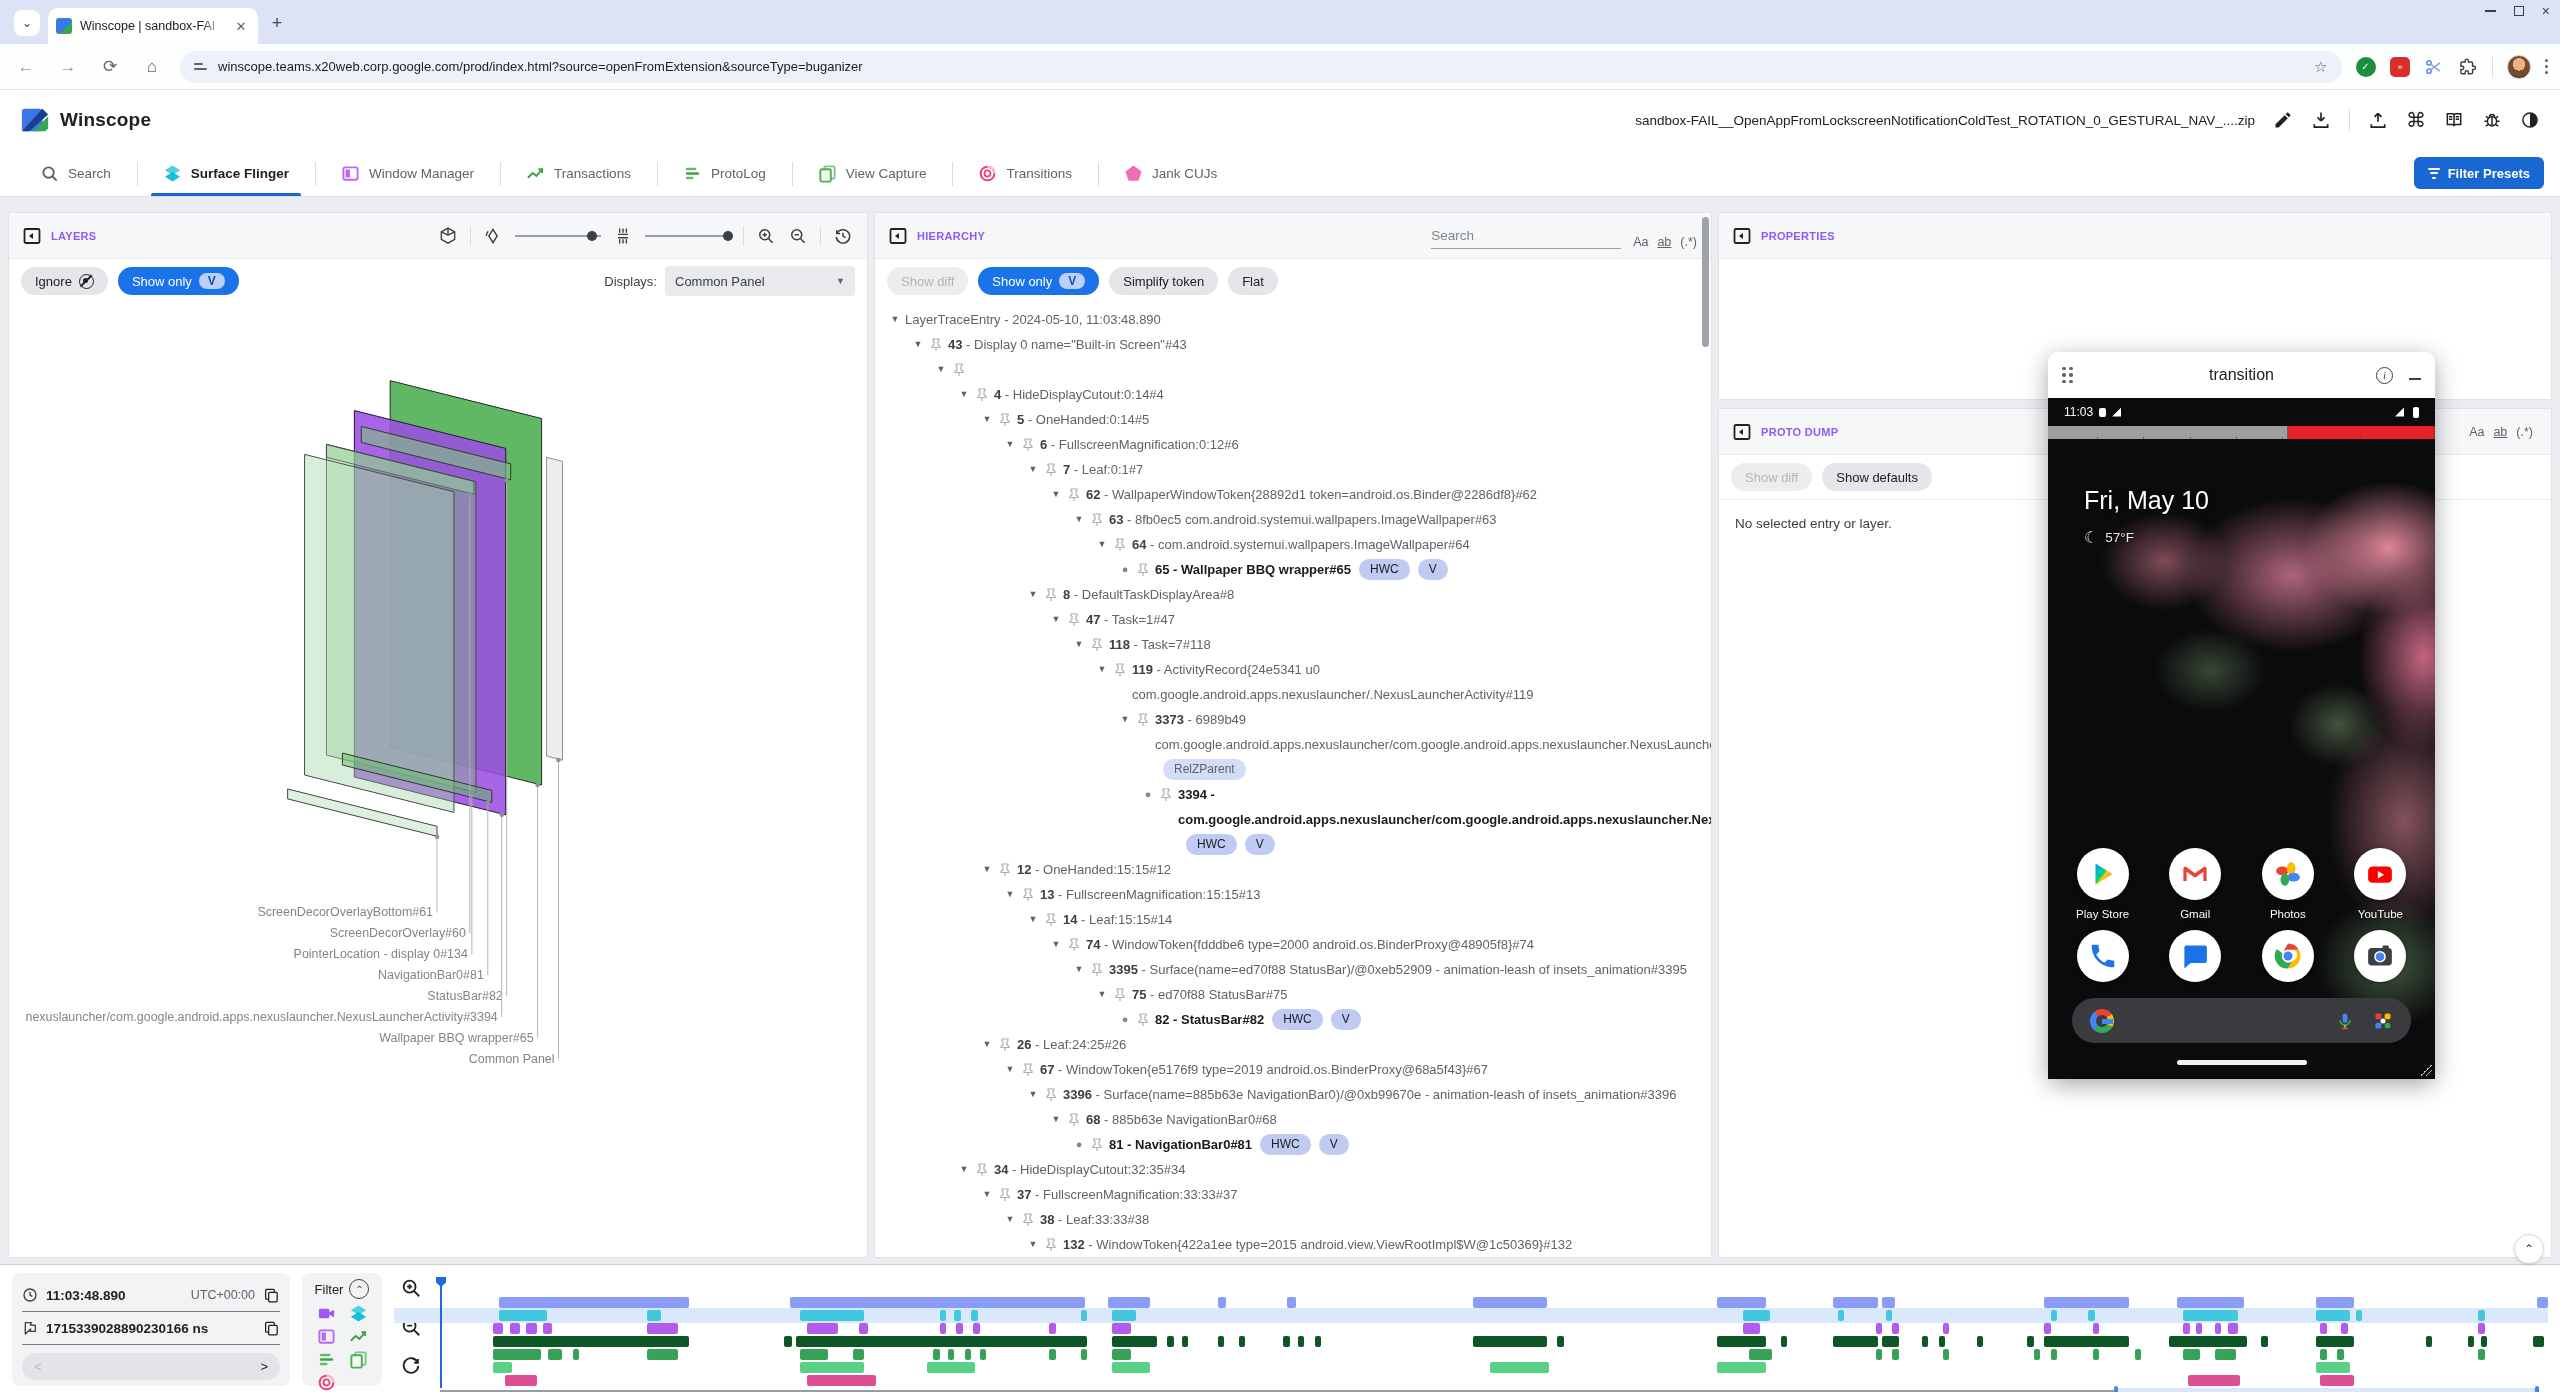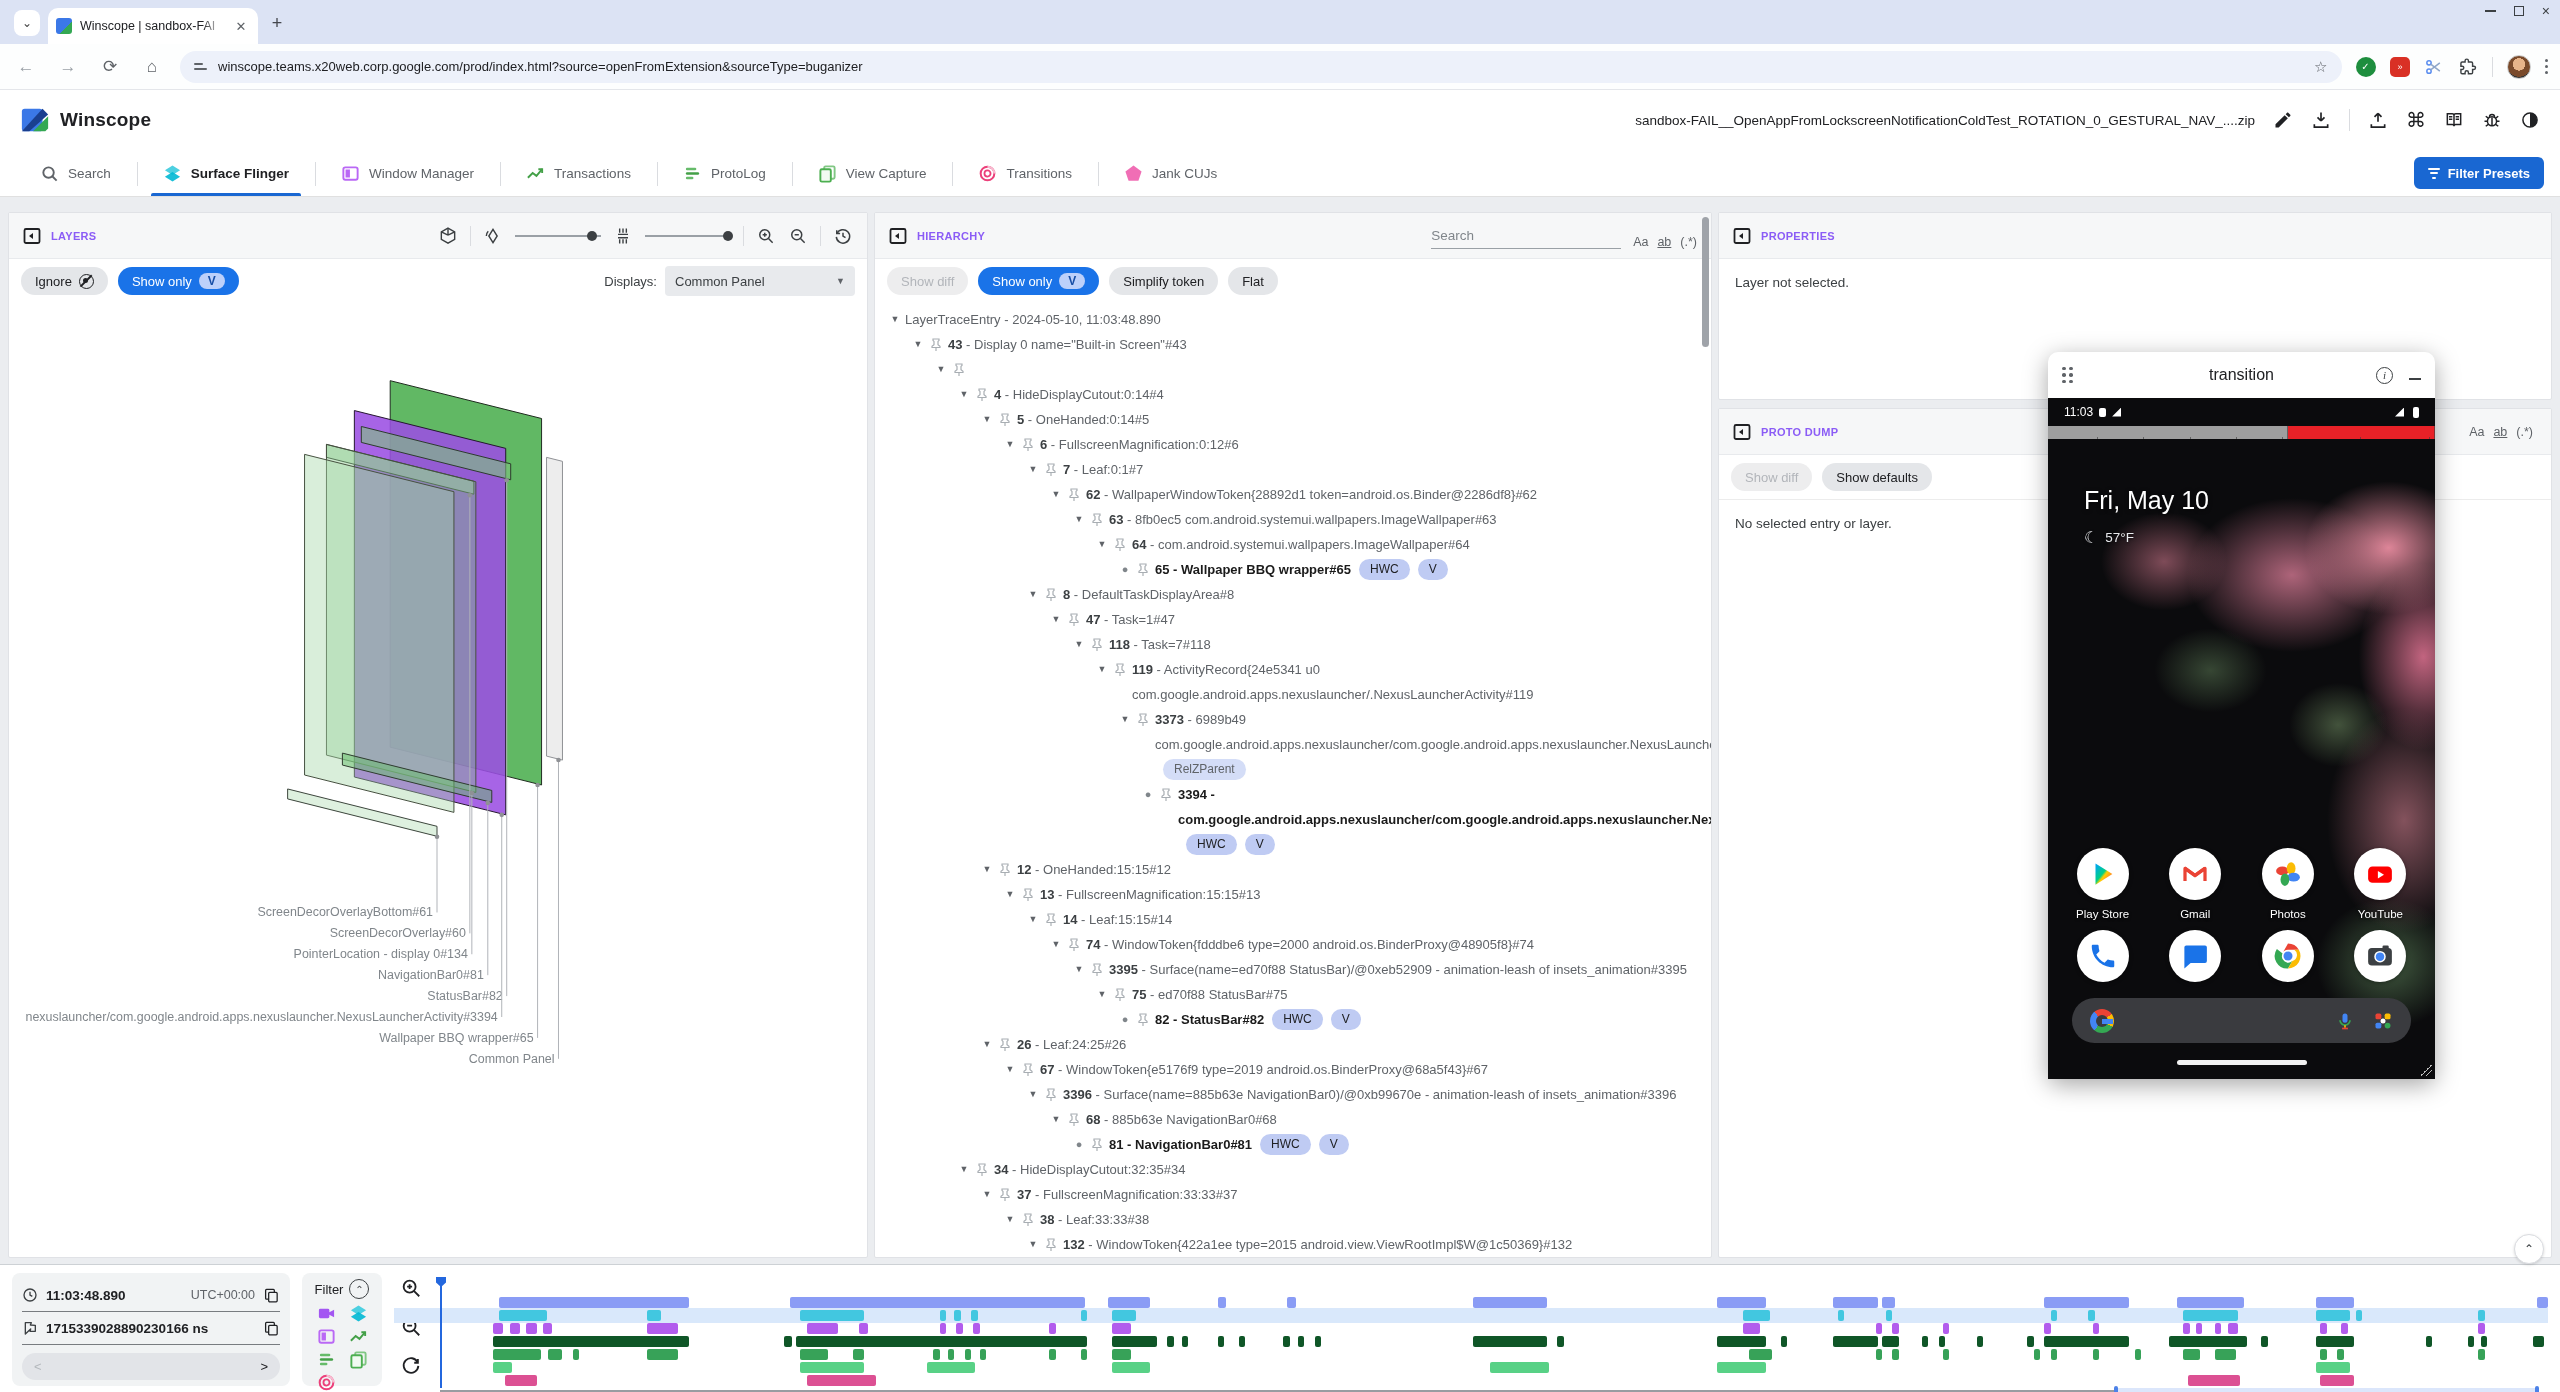--- a/index.html
+++ b/index.html
@@ -743,7 +743,6 @@
           </svg></span>
       <span class="ptitle">PROPERTIES</span>
     </div>
-    <div class="emptytxt">Layer not selected.</div>
   </section>
 
   <section class="panel" style="left:1718px; top:211px; width:834px; height:850px;">

